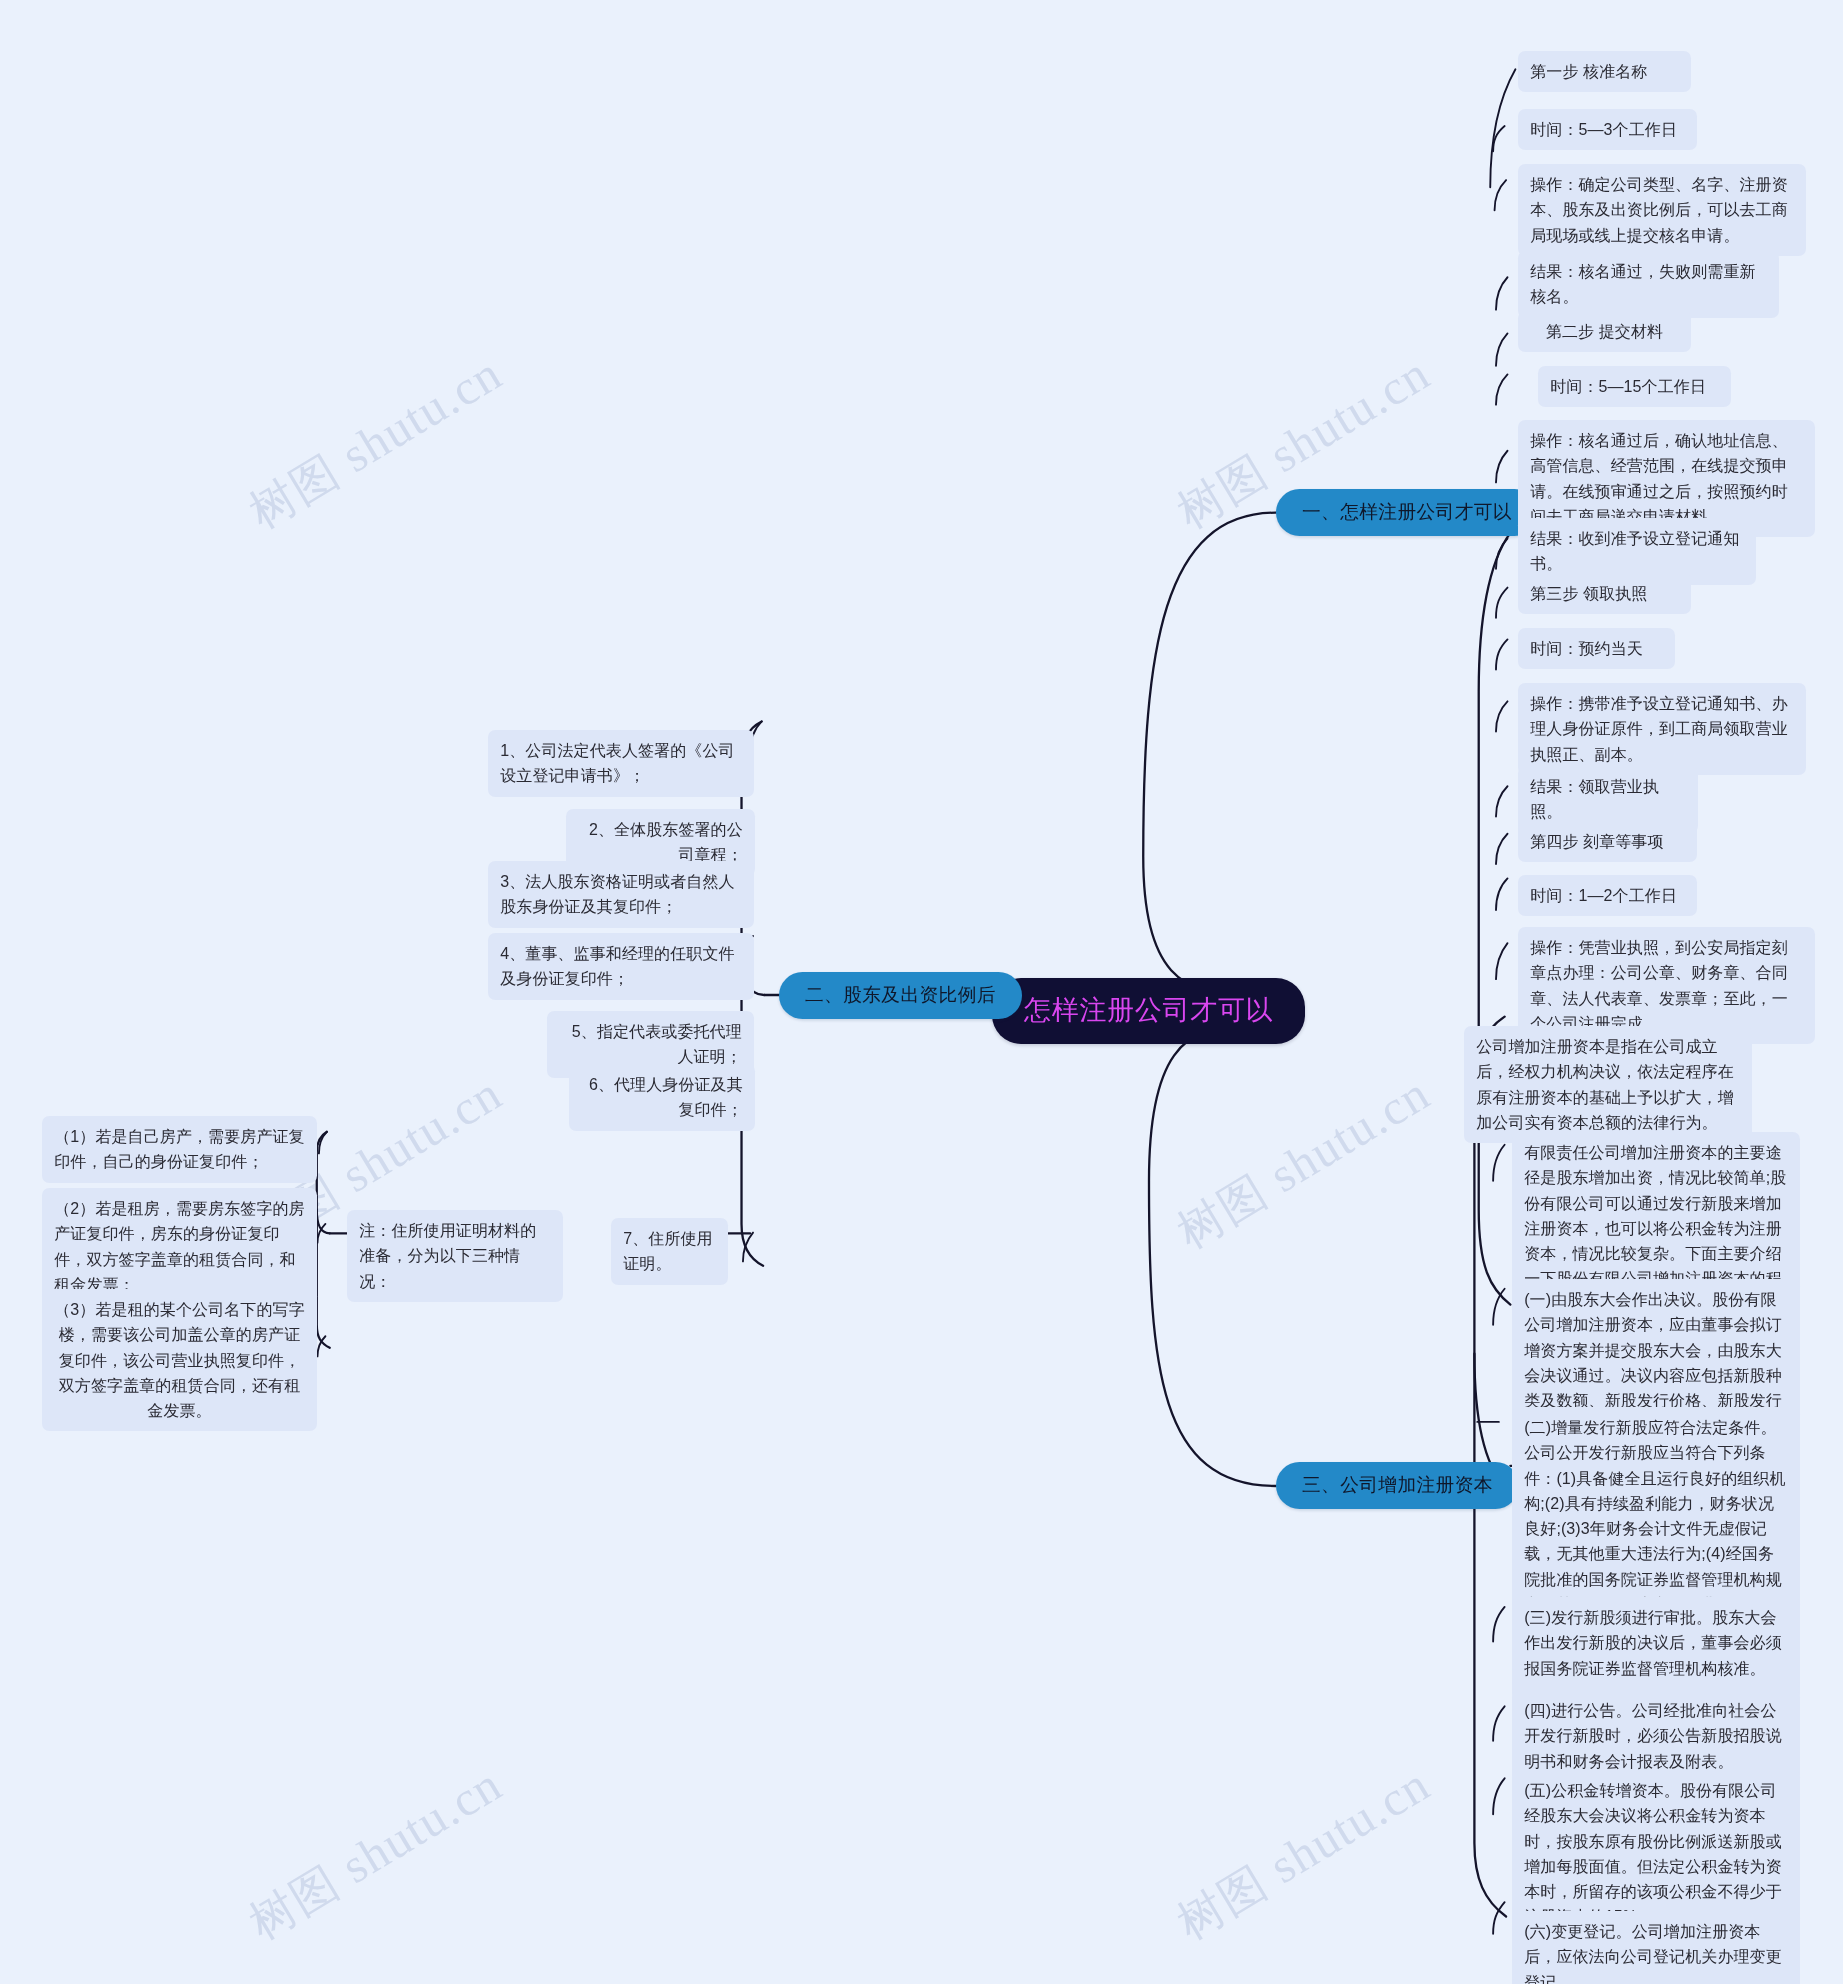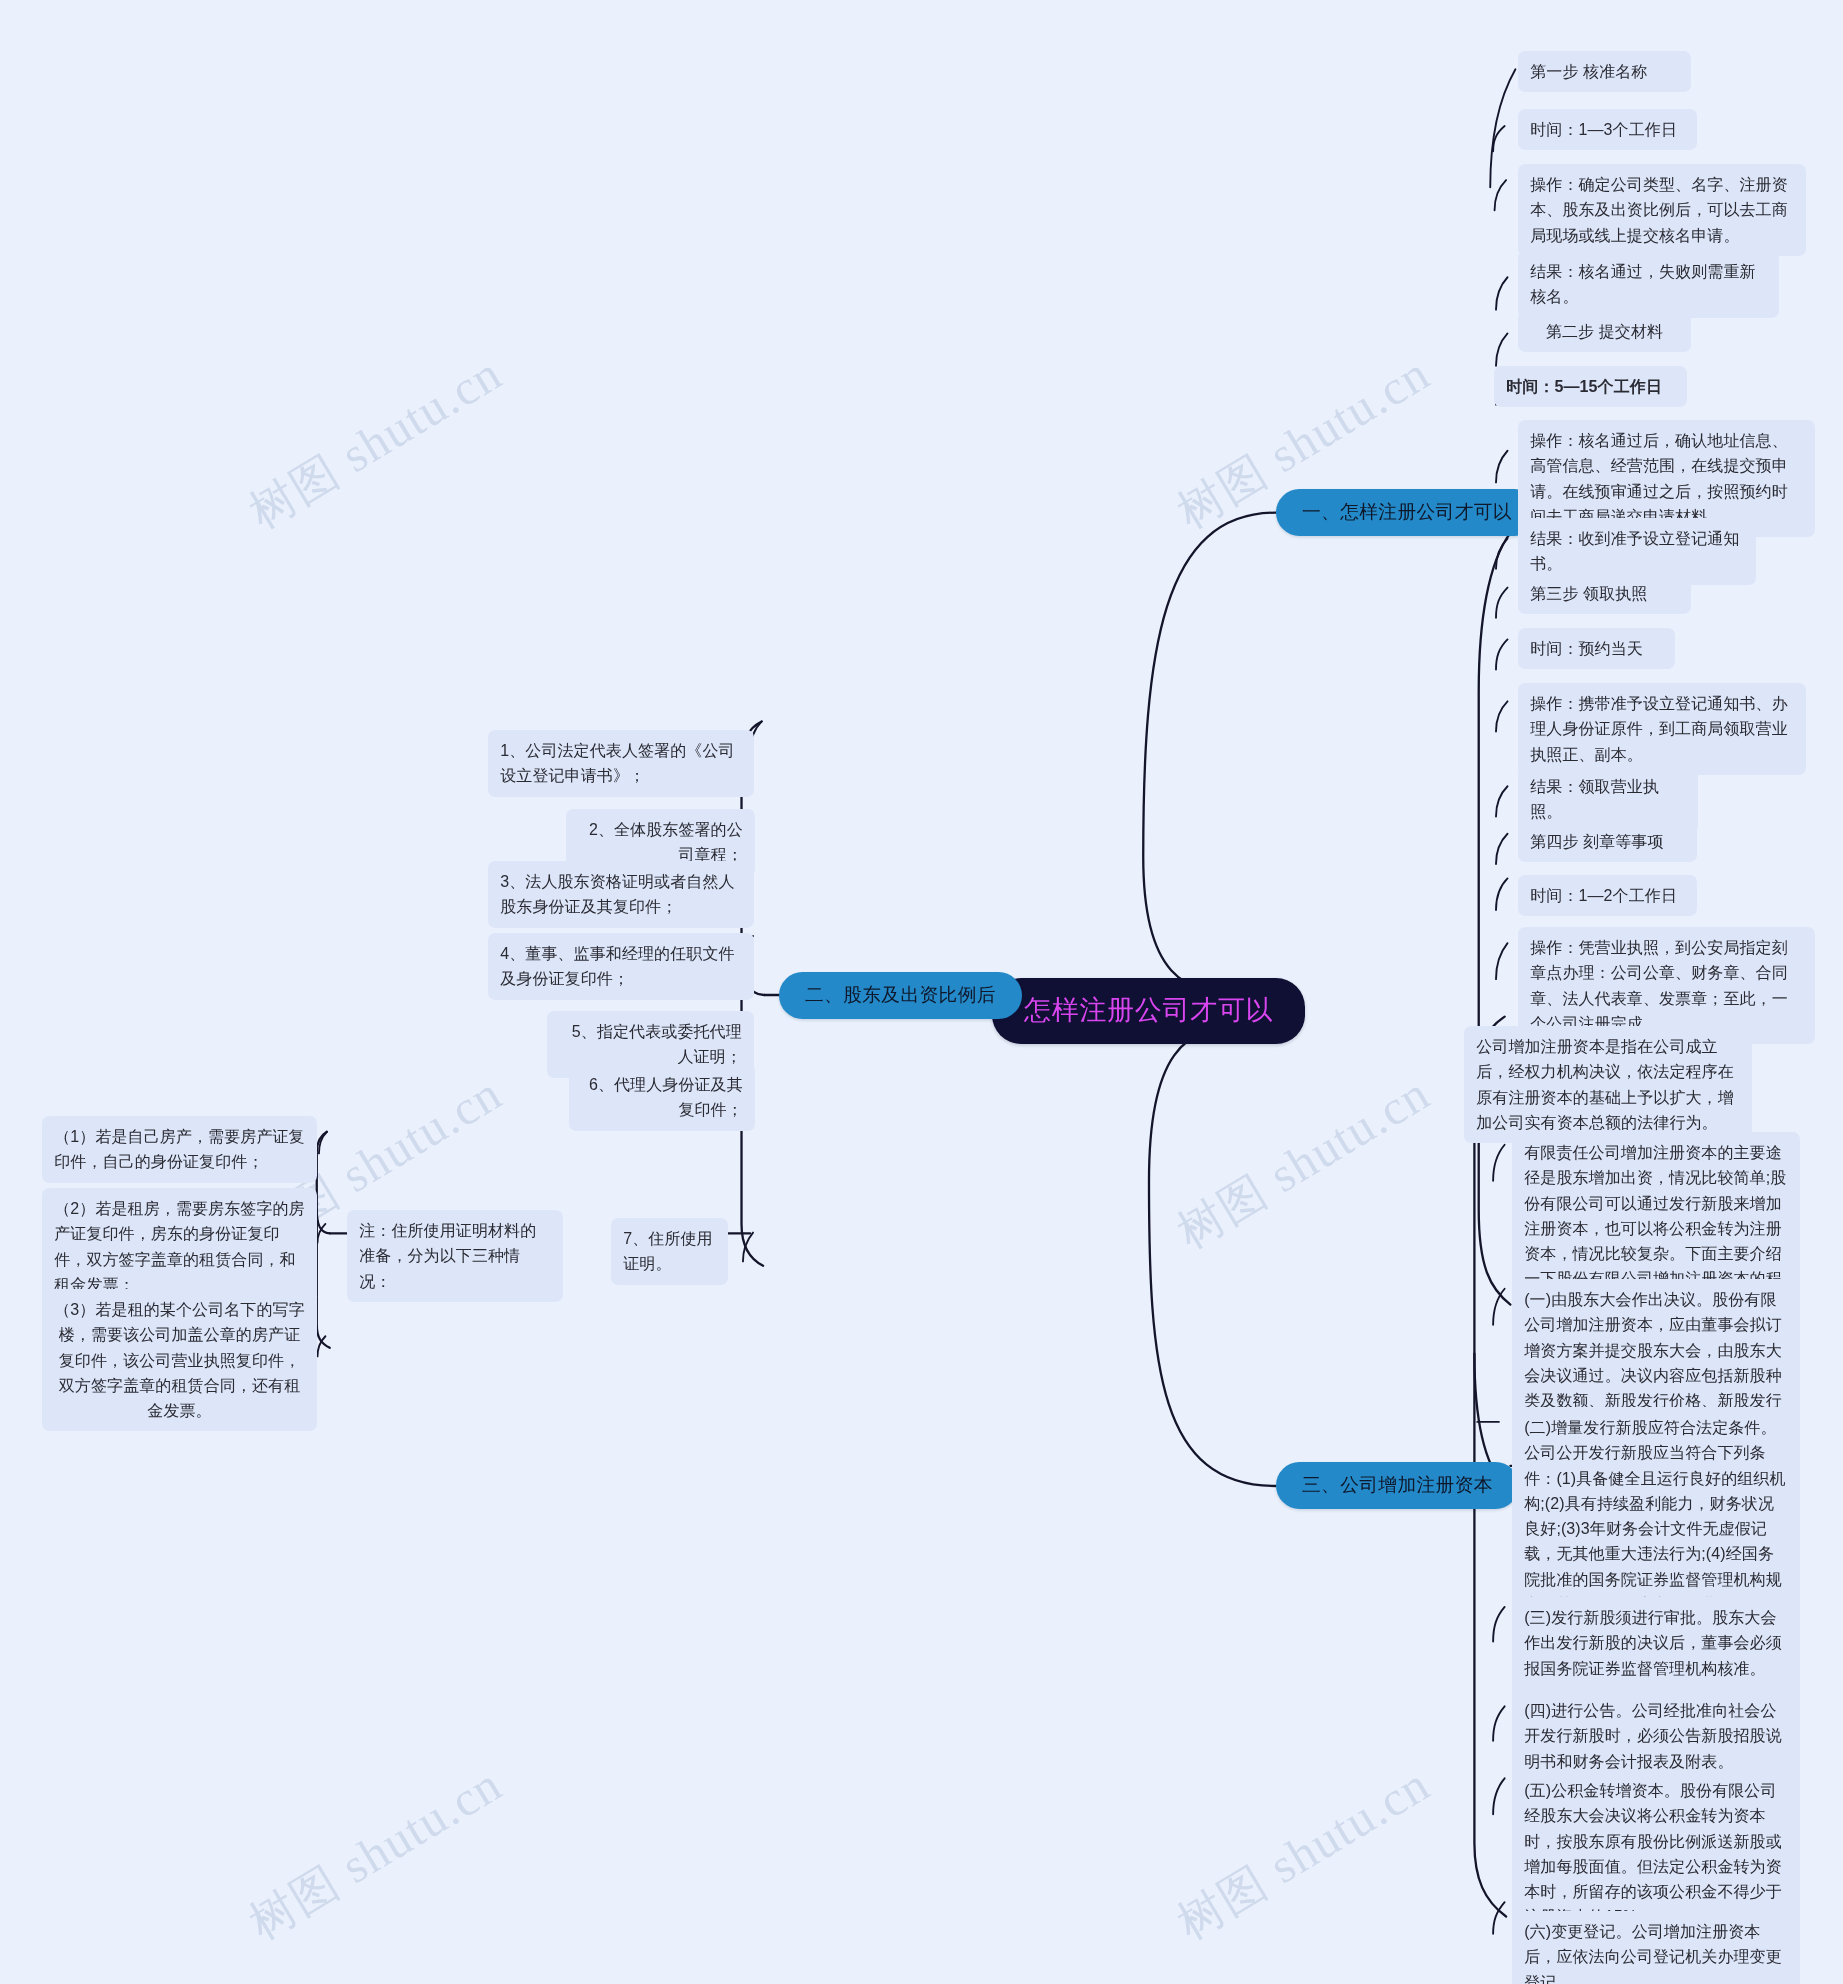--- a/index.html
+++ b/index.html
@@ -167,7 +167,7 @@
     <span>第一步 核准名称</span></div>
 
   <div class="node leaf" style="left:1518px;top:109px;width:179px;">
-    <span>时间：1—3个工作日</span></div>
+    <span>时间：5—3个工作日</span></div>
 
   <div class="node leaf" style="left:1518px;top:164px;width:288px;">
     <span>操作：确定公司类型、名字、注册资本、股东及出资比例后，可以去工商局现场或线上提交核名申请。</span></div>

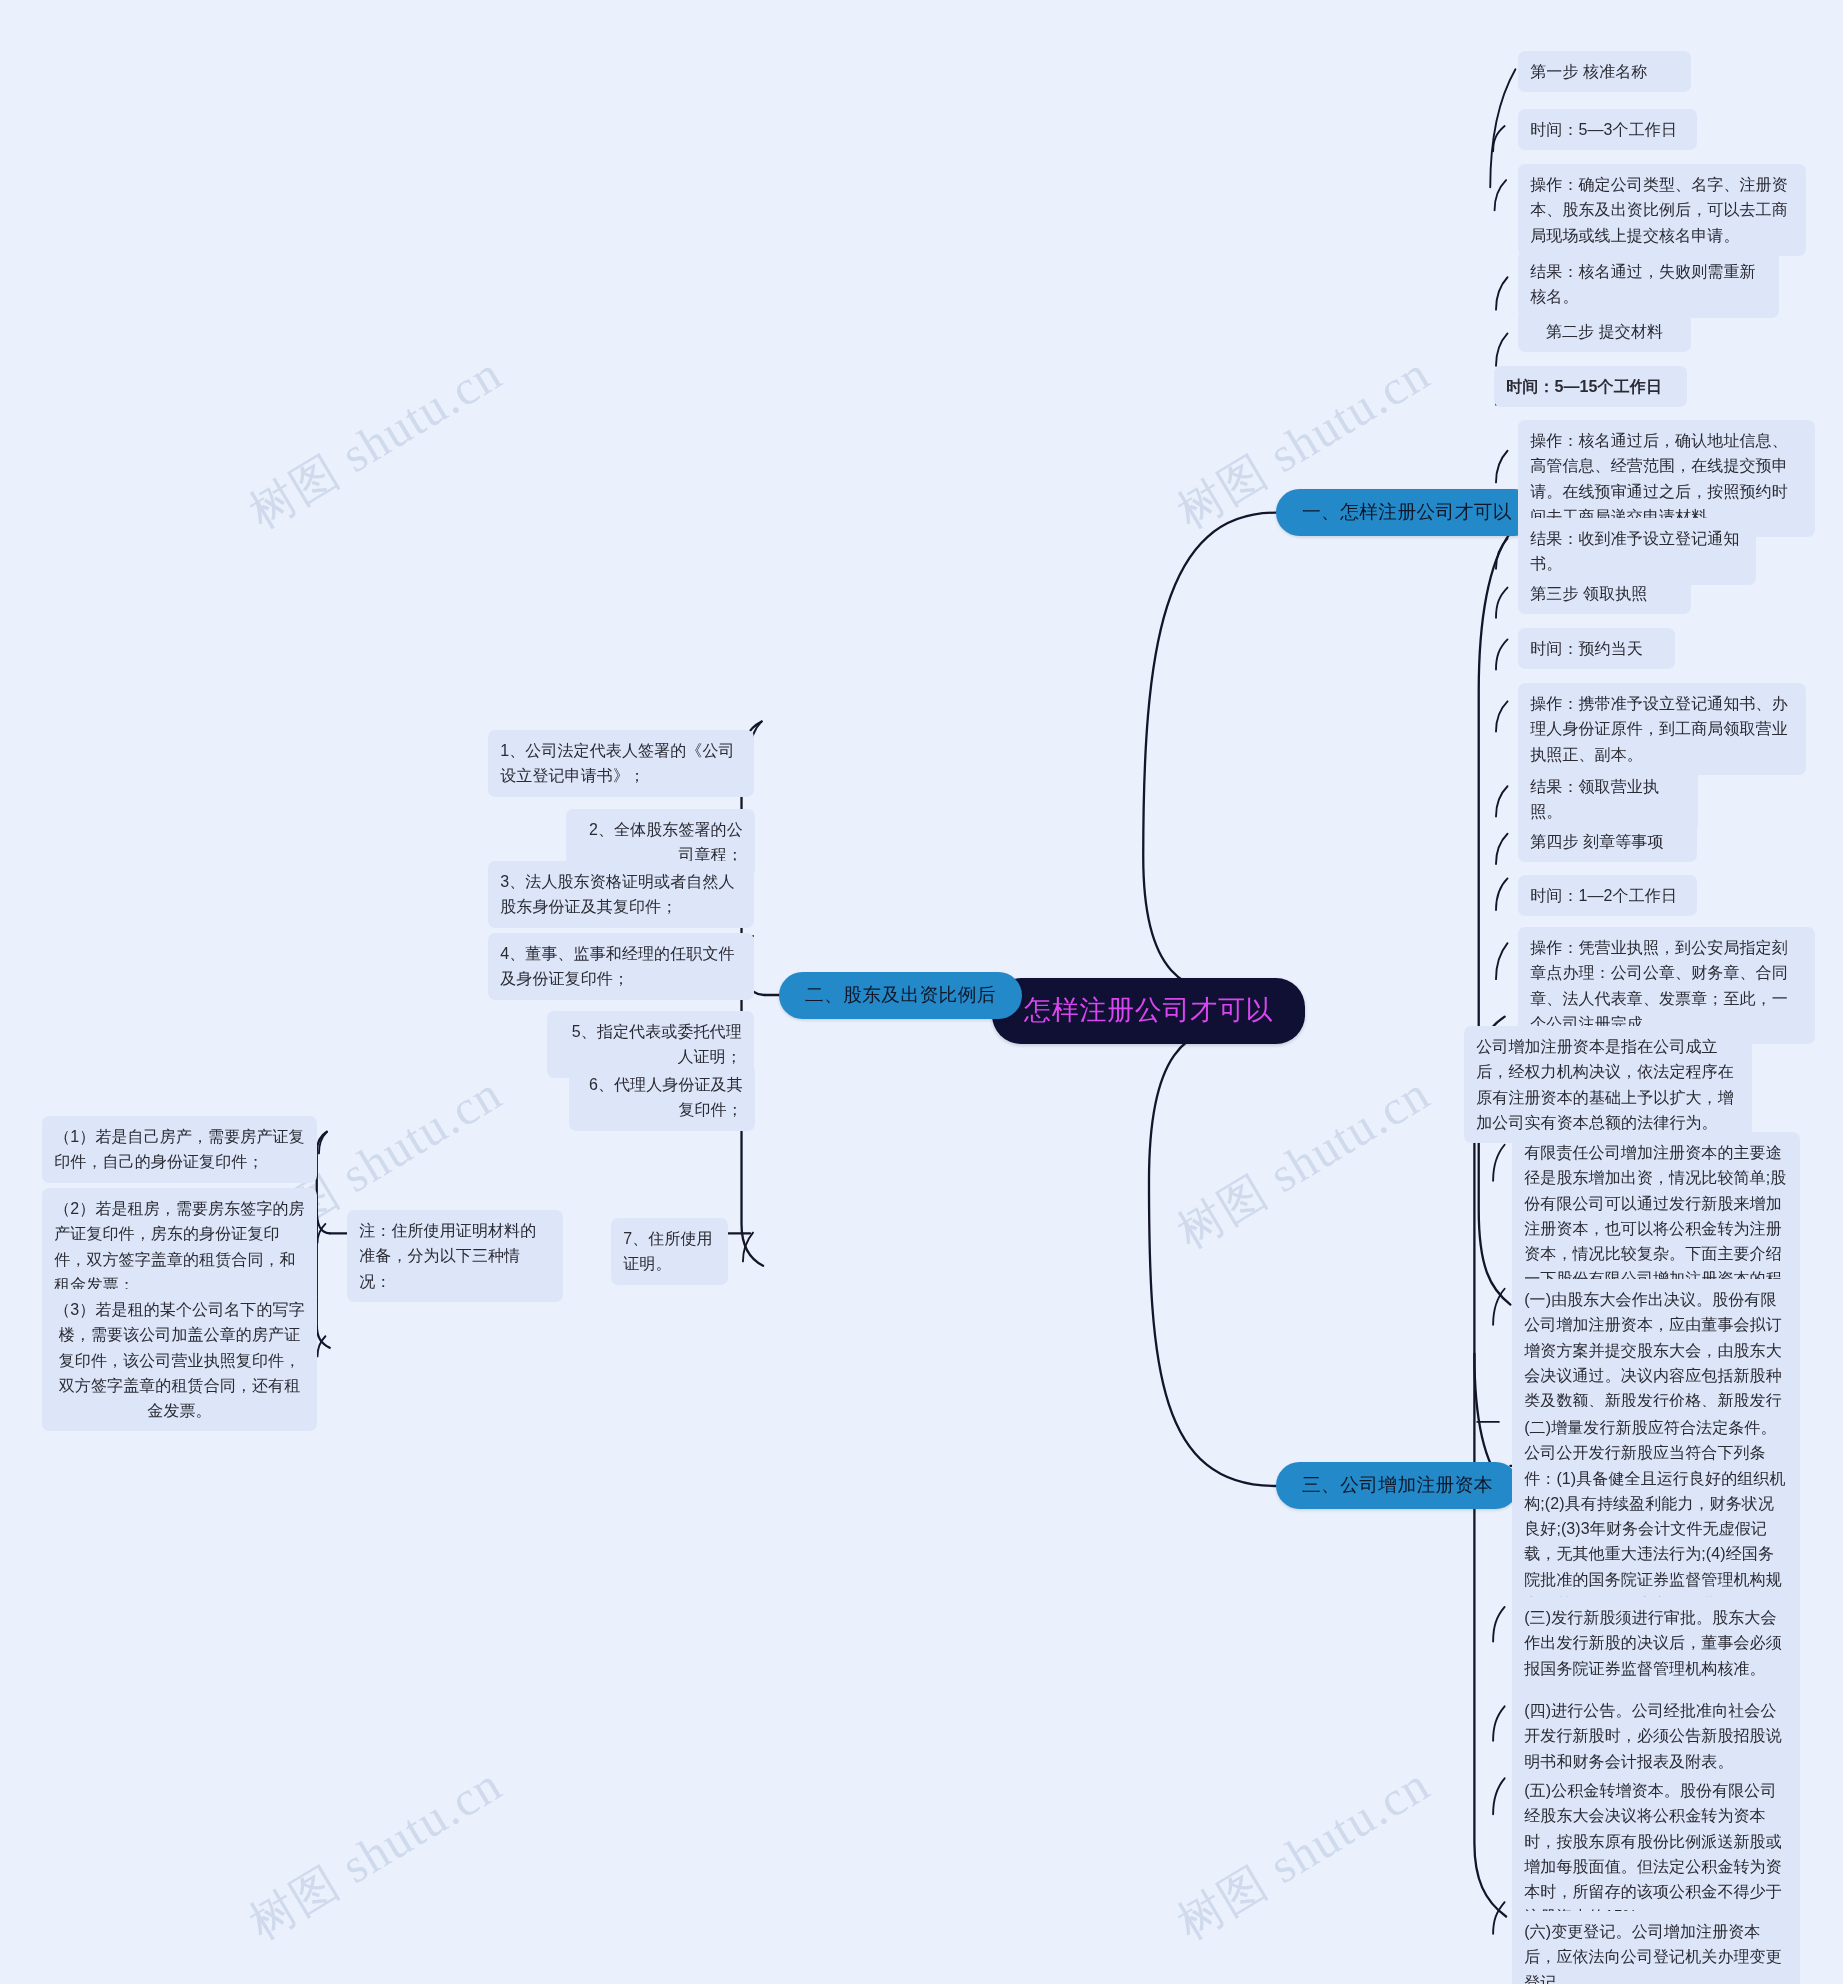--- a/index.html
+++ b/index.html
@@ -178,7 +178,7 @@
   <div class="node leaf" style="left:1518px;top:311px;width:173px;text-align:center;">
     <span>第二步 提交材料</span></div>
 
-  <div class="node leaf" style="left:1494px;top:366px;width:193px;font-weight:bold;">
+  <div class="node leaf" style="left:1538px;top:366px;width:193px;">
     <span>时间：5—15个工作日</span></div>
 
   <div class="node leaf" style="left:1518px;top:420px;width:297px;">

